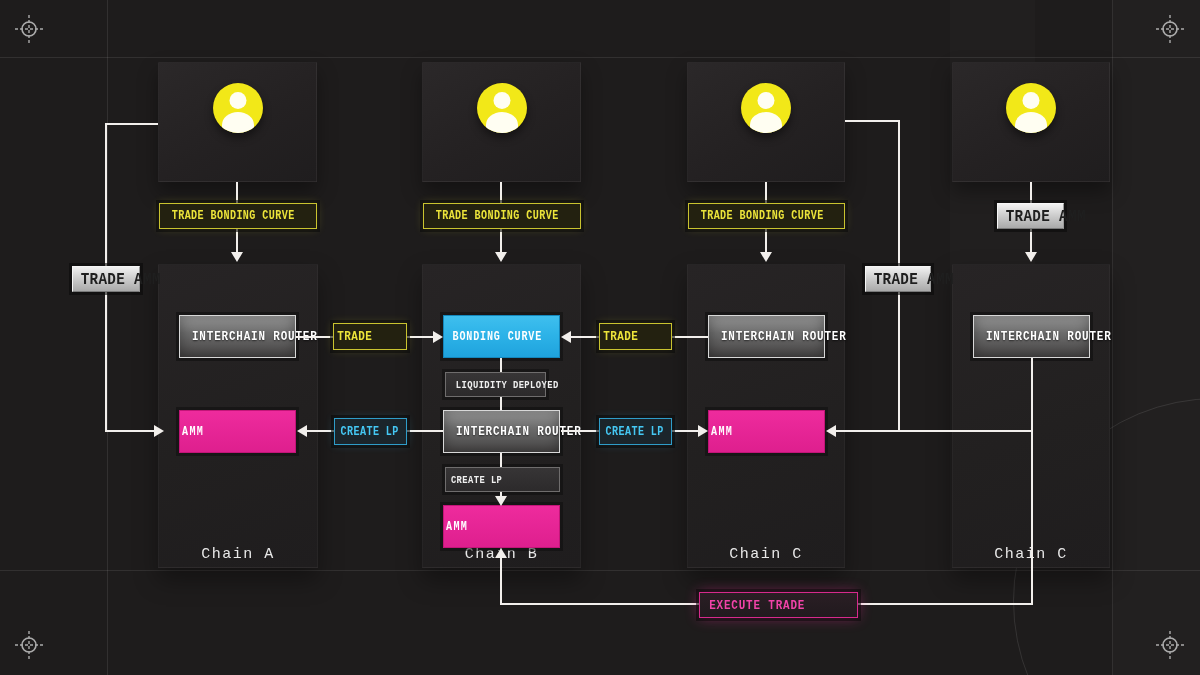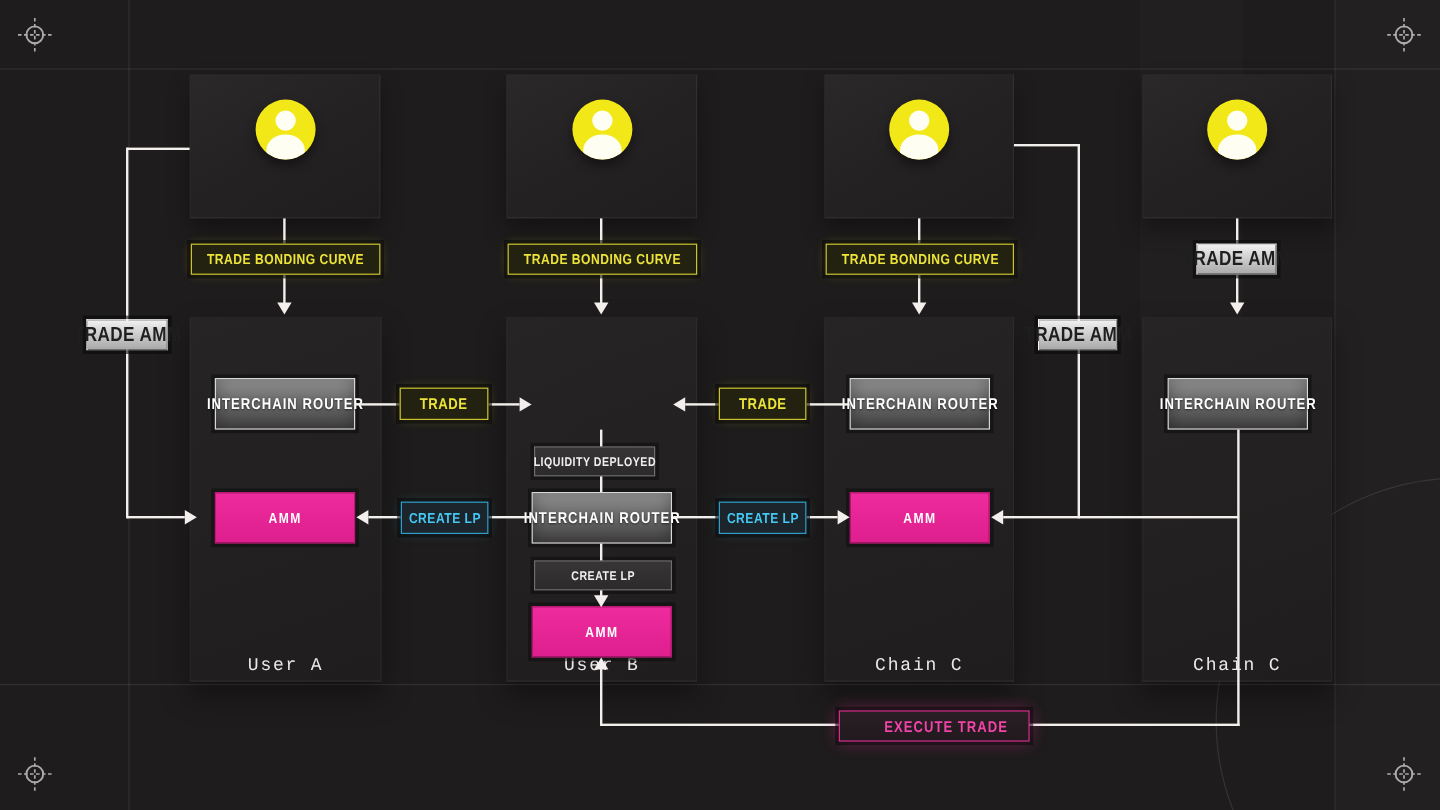--- a/index.html
+++ b/index.html
@@ -51,7 +51,7 @@
   }
 
   
-  .node{position:absolute;z-index:2;display:flex;align-items:center;justify-content:center;box-sizing:border-box;}
+  .node{position:absolute;z-index:2;display:flex;align-items:center;justify-content:flex-start;box-sizing:border-box;font-family:Liberation Mono, monospace;}
   .cond{display:inline-block;transform:scaleX(0.84);transform-origin:center;white-space:nowrap;font-weight:bold;}
   .router{
     background:linear-gradient(180deg,#9d9d9d 0%,#6d6d6d 40%,#474545 100%);

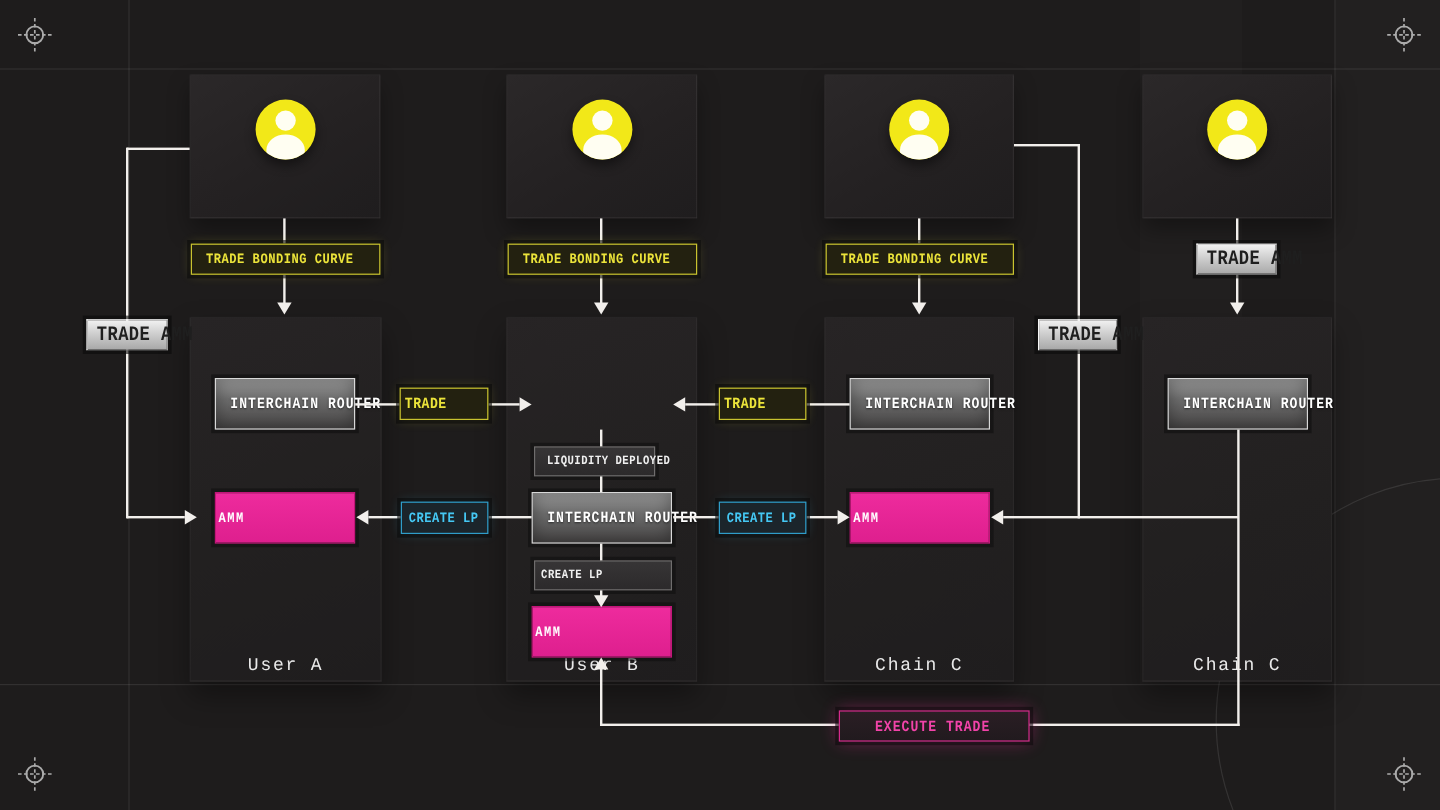--- a/index.html
+++ b/index.html
@@ -199,6 +199,9 @@
       <span class="cond">AMM</span>
     </div>
 
+  <div class="node cyanbox" style="left:443px;top:315px;width:117px;height:43px">
+      <span class="cond">BONDING CURVE</span>
+    </div>
   <div class="node stepbox" style="left:445px;top:372px;width:101px;height:25px">
       <span class="cond">LIQUIDITY DEPLOYED</span>
     </div>

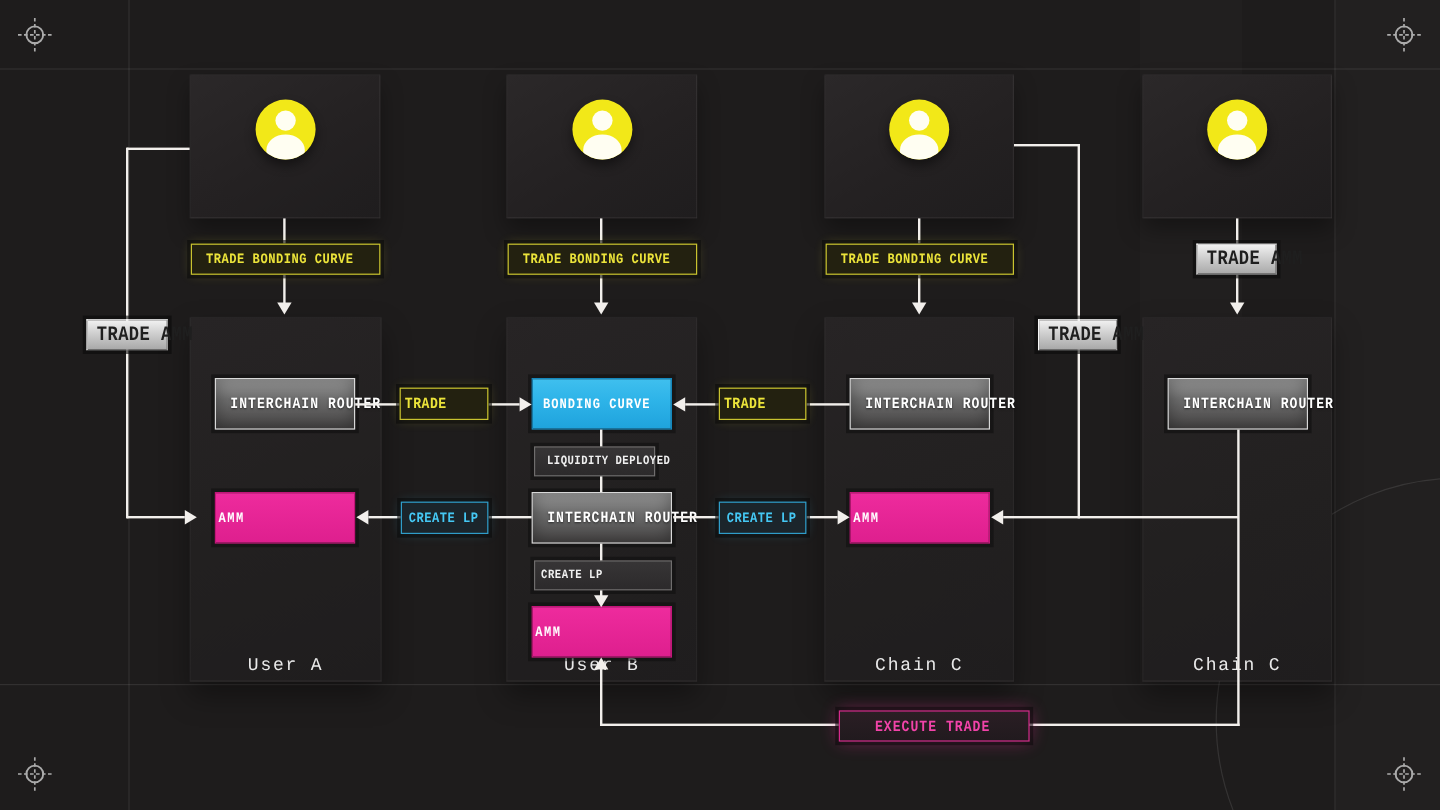--- a/index.html
+++ b/index.html
@@ -180,7 +180,7 @@
     </div>
 
   <div class="chain-panel" style="left:158px;width:160px">
-    <div class="chain-title">User A</div>
+    <div class="chain-title">Chain A</div>
   </div>
   <div class="chain-panel" style="left:422px;width:159px">
     <div class="chain-title">User B</div>

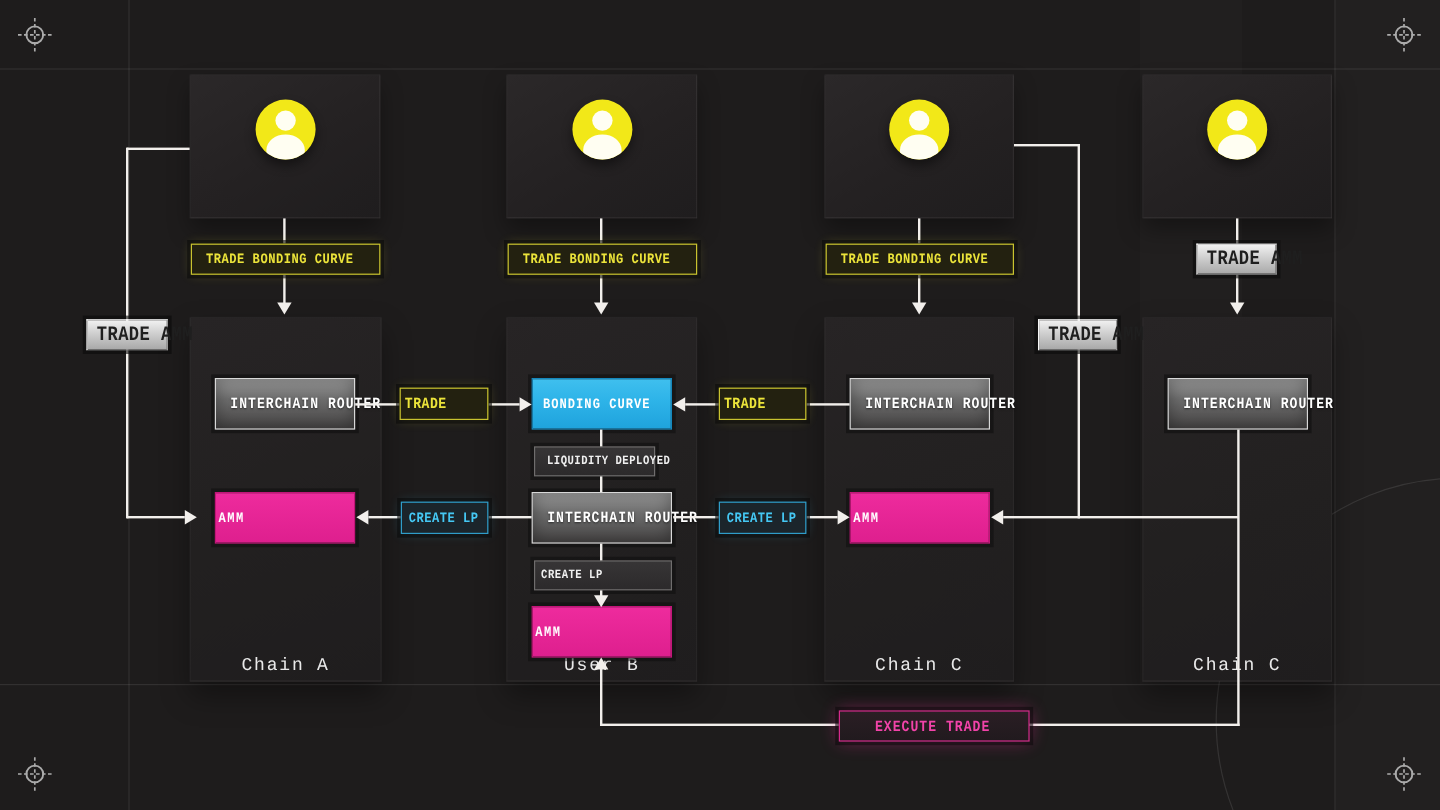--- a/index.html
+++ b/index.html
@@ -183,7 +183,7 @@
     <div class="chain-title">Chain A</div>
   </div>
   <div class="chain-panel" style="left:422px;width:159px">
-    <div class="chain-title">User B</div>
+    <div class="chain-title">Chain B</div>
   </div>
   <div class="chain-panel" style="left:687px;width:158px">
     <div class="chain-title">Chain C</div>

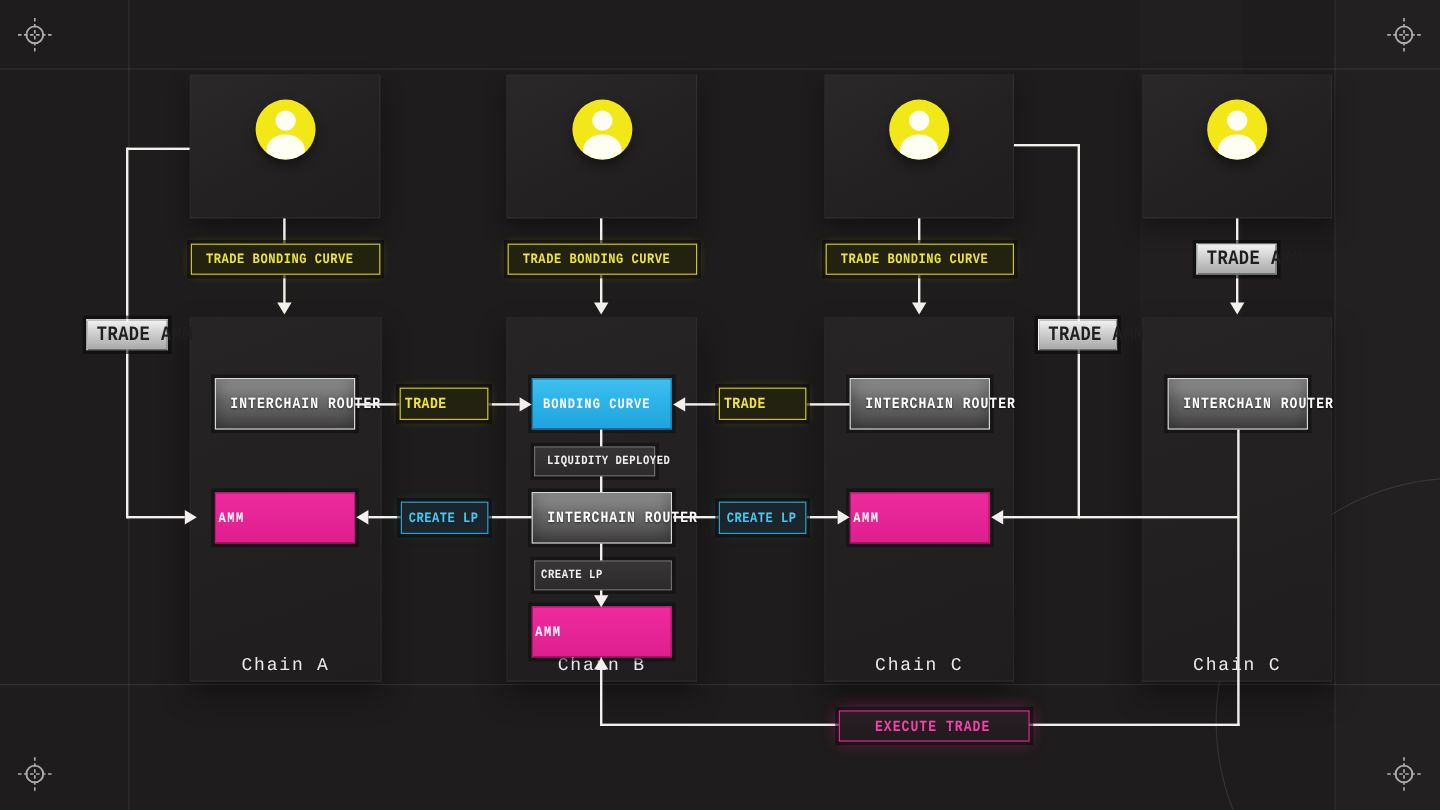--- a/index.html
+++ b/index.html
@@ -95,7 +95,6 @@
     border:1.5px solid #d62a8c;color:#f243a9;
     font-size:13px;letter-spacing:1px;z-index:4;
     box-shadow:0 0 0 3px rgba(10,10,10,0.55), 0 0 14px rgba(238,42,151,0.45);
-    padding-left:20px;
   }
 
   

